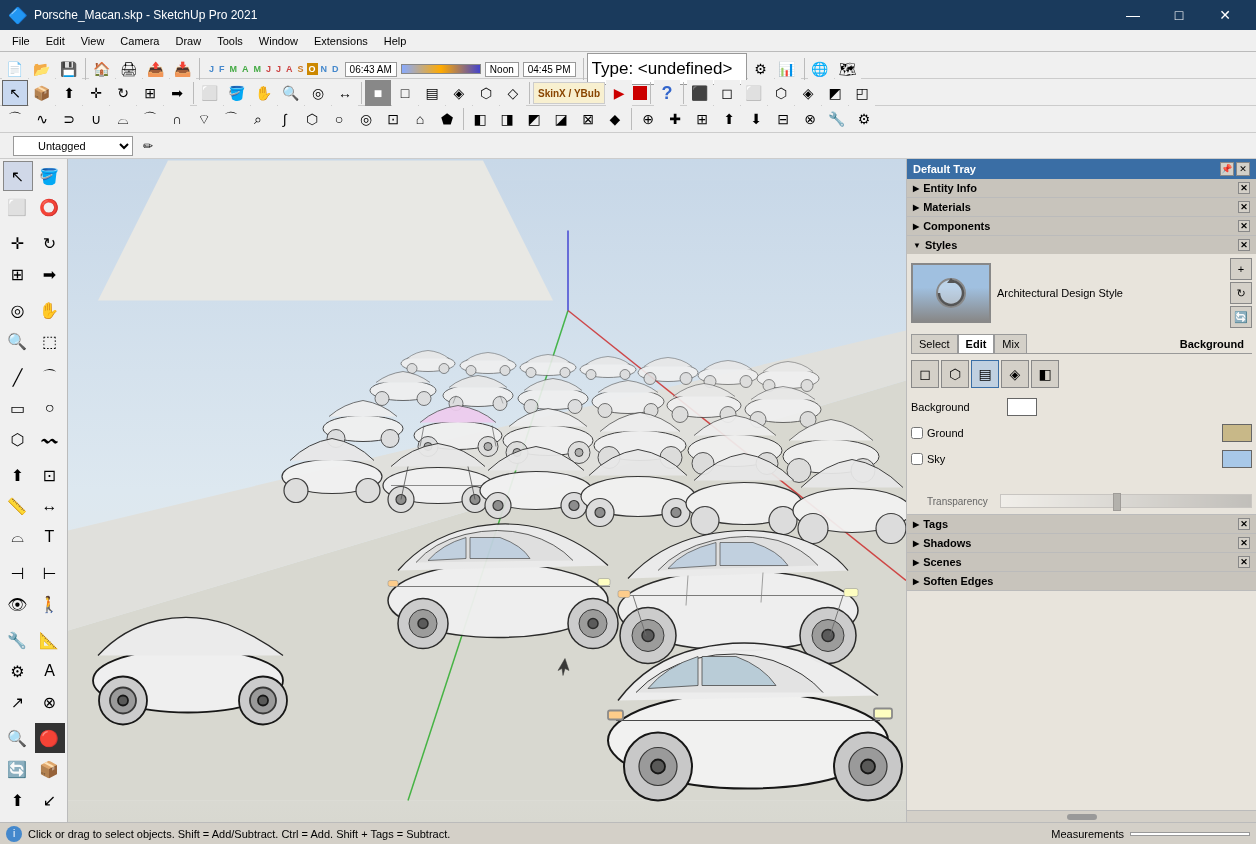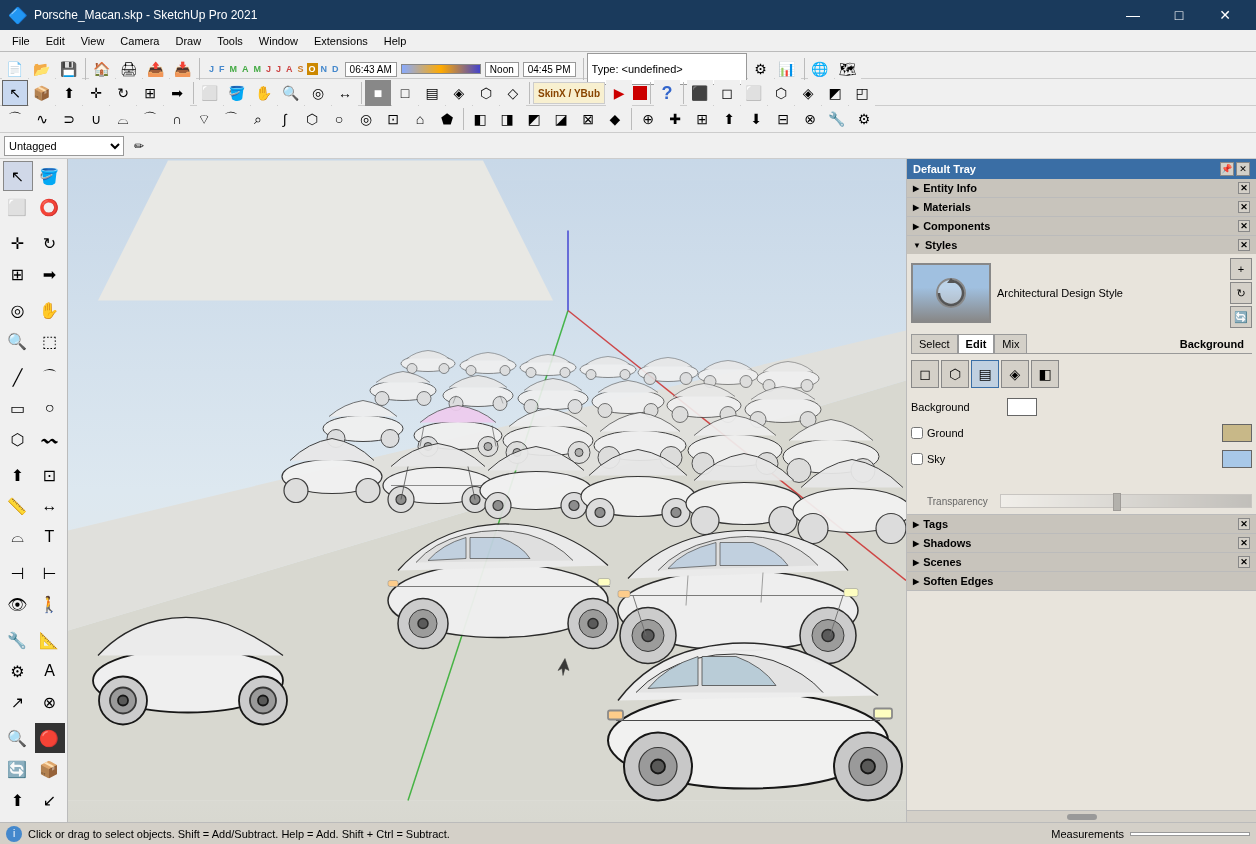--- a/index.html
+++ b/index.html
@@ -298,7 +298,7 @@
   </div>
   <div class="tb-separator"></div>
 
-  <input type="text" style="width: 160px; height: 32px; font-size: 11px; border: 1px solid rgb(153, 153, 153); padding: 0px 4px;" value="Type: &lt;undefined&gt;">
+  <input type="text" style="width: 160px; height: 32px; font-size: 17px; border: 1px solid rgb(153, 153, 153); padding: 0px 4px;" value="Type: &lt;undefined&gt;">
   <button class="tb-btn">⚙</button>
   <button class="tb-btn">📊</button>
   <div class="tb-separator"></div>

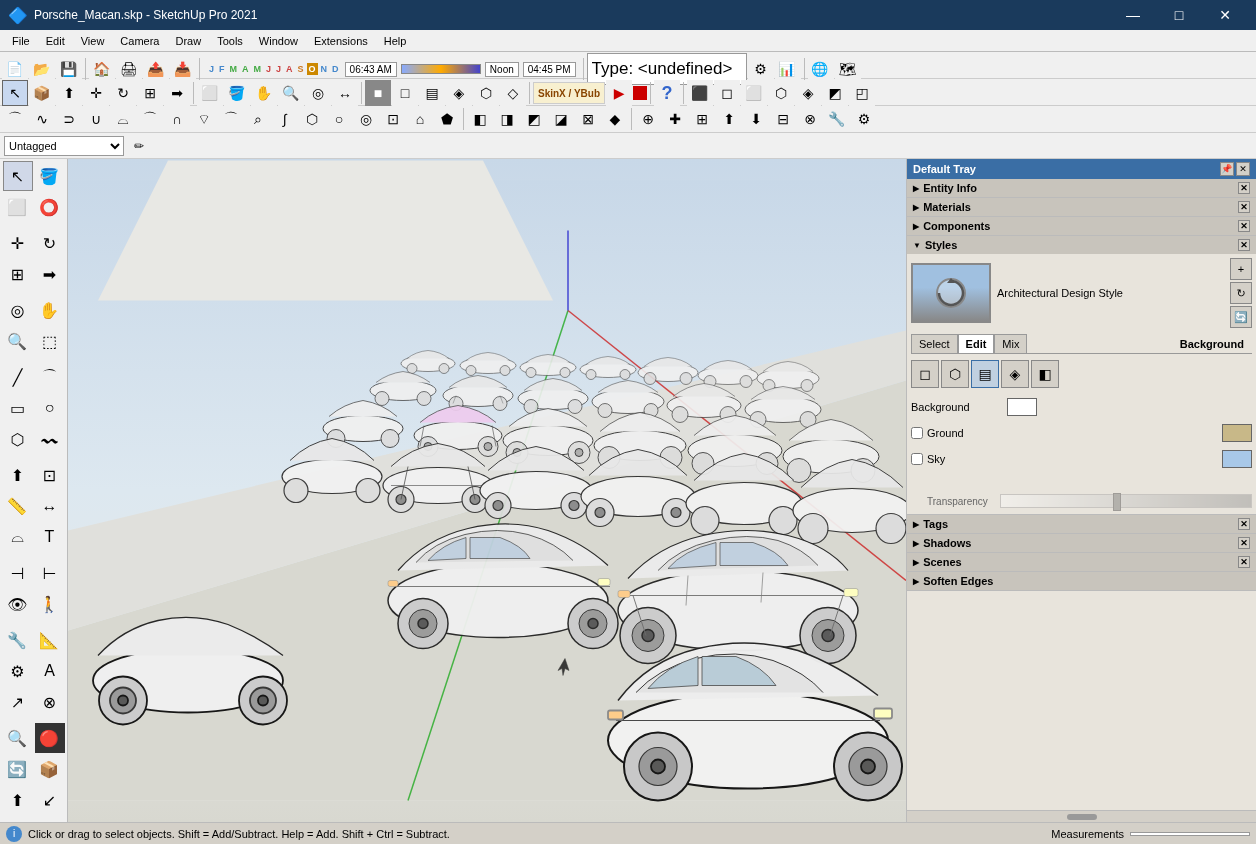--- a/index.html
+++ b/index.html
@@ -90,7 +90,7 @@
       gap: 4px;
       border-bottom: 1px solid #ccc;
     }
-    .tag-dropdown { height: 20px; font-size: 11px; background: white; border: 1px solid #999; padding: 0 0; width: 120px; }
+    .tag-dropdown { height: 20px; font-size: 11px; background: white; border: 1px solid #999; padding: 0 20px; width: 120px; margin-left: 9px; }
 
     
     #main-area {

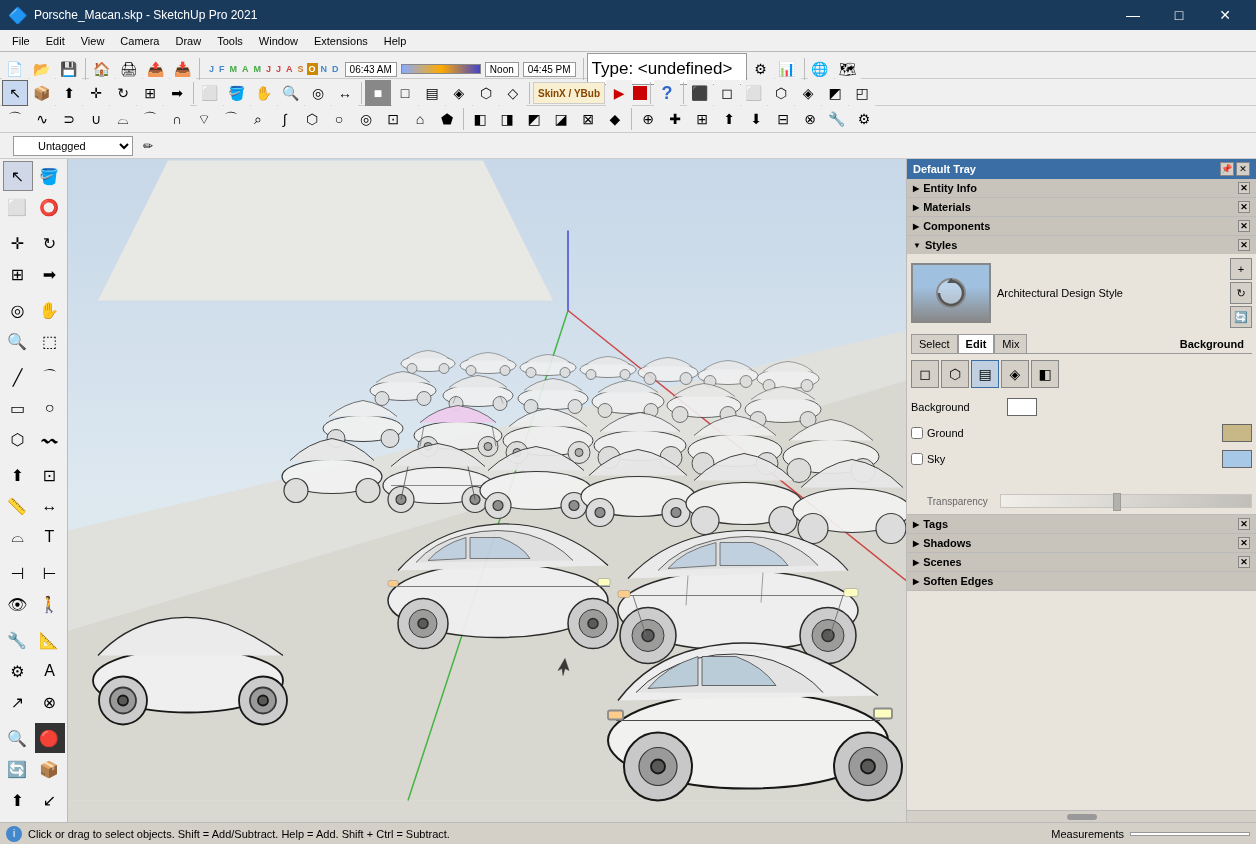--- a/index.html
+++ b/index.html
@@ -926,7 +926,7 @@
   <div class="status-info-btn">
     <span>i</span>
   </div>
-  <span class="status-text">Click or drag to select objects. Shift = Add/Subtract. Help = Add. Shift + Ctrl = Subtract.</span>
+  <span class="status-text">Click or drag to select objects. Shift = Add/Subtract. Ctrl = Add. Shift + Tags = Subtract.</span>
   <span style="margin-left:auto;">Measurements</span>
   <div class="measurements-box"></div>
 </div>

